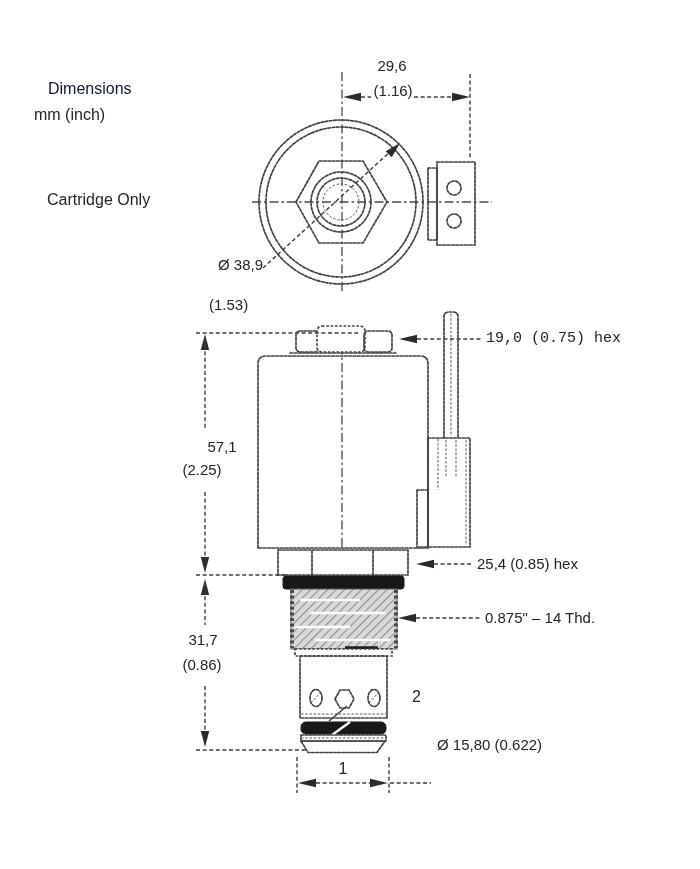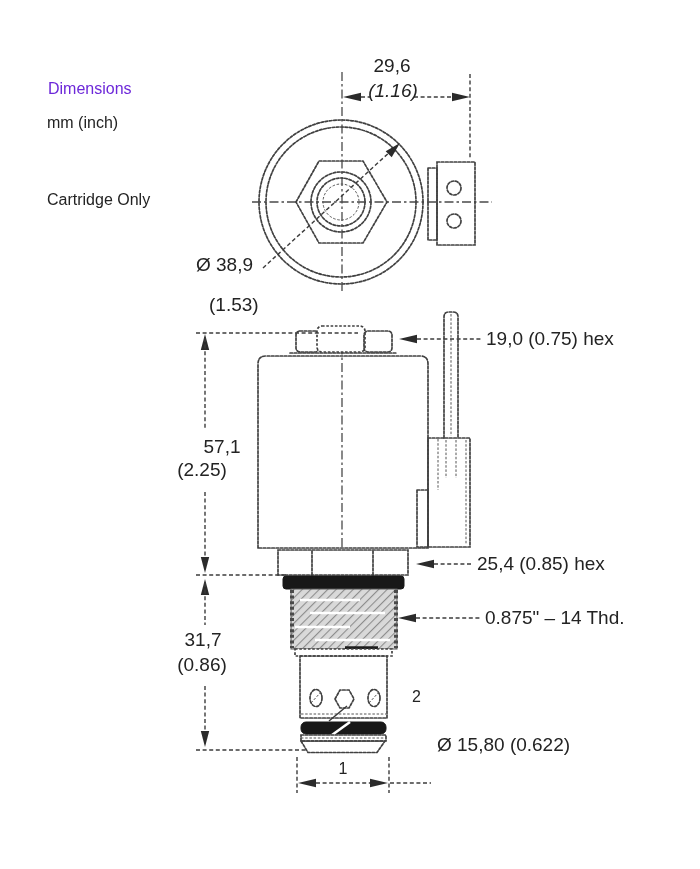--- a/index.html
+++ b/index.html
@@ -8,7 +8,7 @@
     font-family:"Liberation Sans","DejaVu Sans",sans-serif;overflow:hidden;
   }
   #drawing{position:absolute;left:0;top:0;}
-  .lbl{position:absolute;color:#232323;font-size:19px;white-space:nowrap;line-height:18px;}
+  .lbl{position:absolute;color:#232323;font-size:15px;white-space:nowrap;line-height:18px;}
   .lbl.big{font-size:16px;}
   .lbl.blue{color:#6d28d9;}
   .ctr{transform:translateX(-50%);text-align:center;}

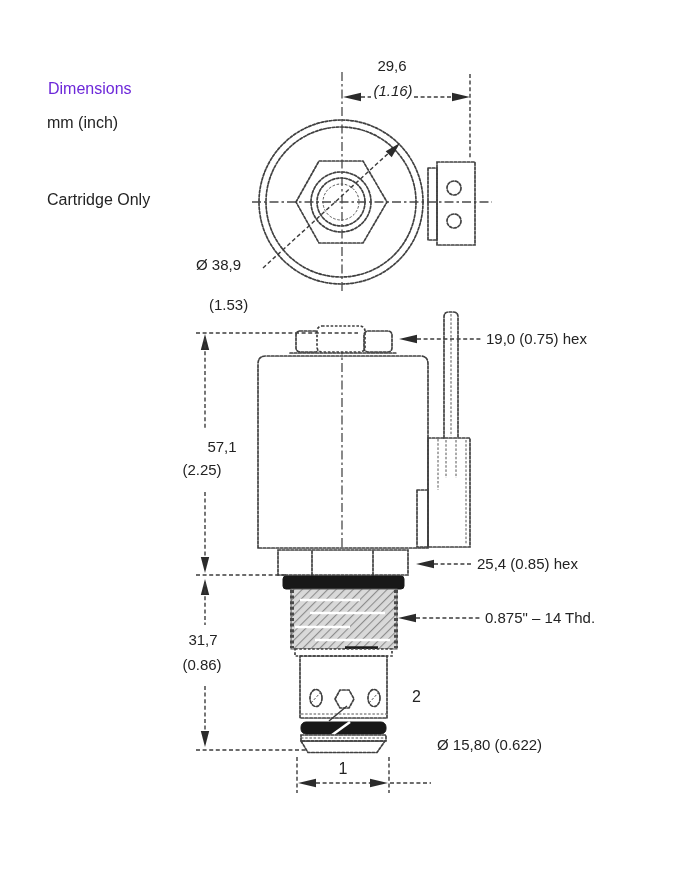--- a/index.html
+++ b/index.html
@@ -10,7 +10,7 @@
   #drawing{position:absolute;left:0;top:0;}
   .lbl{position:absolute;color:#232323;font-size:15px;white-space:nowrap;line-height:18px;}
   .lbl.big{font-size:16px;}
-  .lbl.blue{color:#6d28d9;}
+  .lbl.blue{color:#0f172a;}
   .ctr{transform:translateX(-50%);text-align:center;}
   
   .ln{fill:none;stroke:#414141;stroke-width:1.7;stroke-dasharray:2.6 1.7;stroke-linecap:round;}

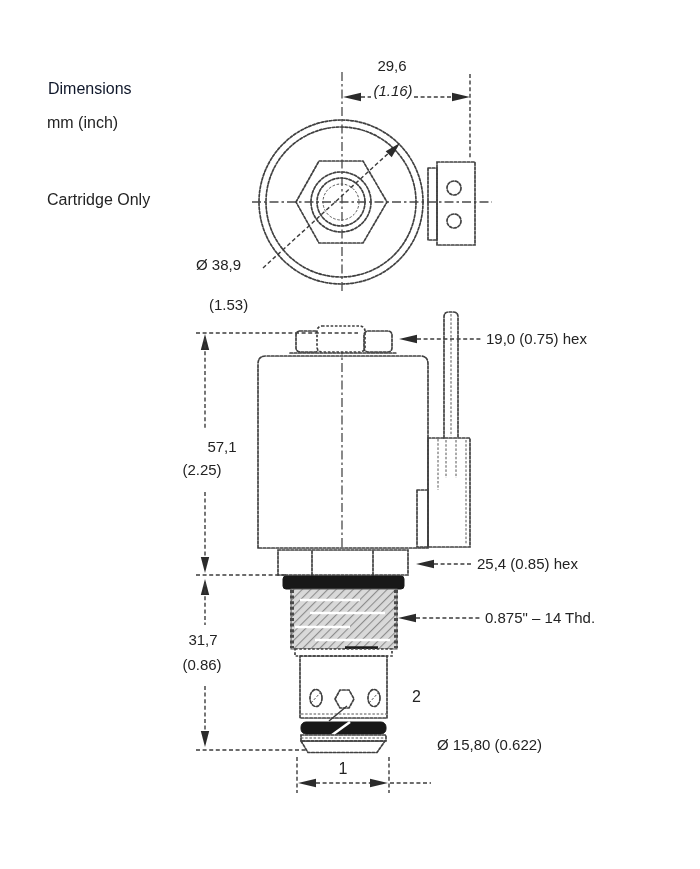--- a/index.html
+++ b/index.html
@@ -178,7 +178,7 @@
   <div class="lbl big" style="left:47px;top:191px;">Cartridge Only</div>
 
   <div class="lbl ctr" style="left:392px;top:57px;">29,6</div>
-  <div class="lbl ctr" style="left:393px;top:82px;font-style:italic;">(1.16)</div>
+  <div class="lbl ctr" style="left:393px;top:82px;">(1.16)</div>
 
   <div class="lbl" style="left:196px;top:256px;">Ø 38,9</div>
   <div class="lbl" style="left:209px;top:276px;margin-top:20px;">(1.53)</div>

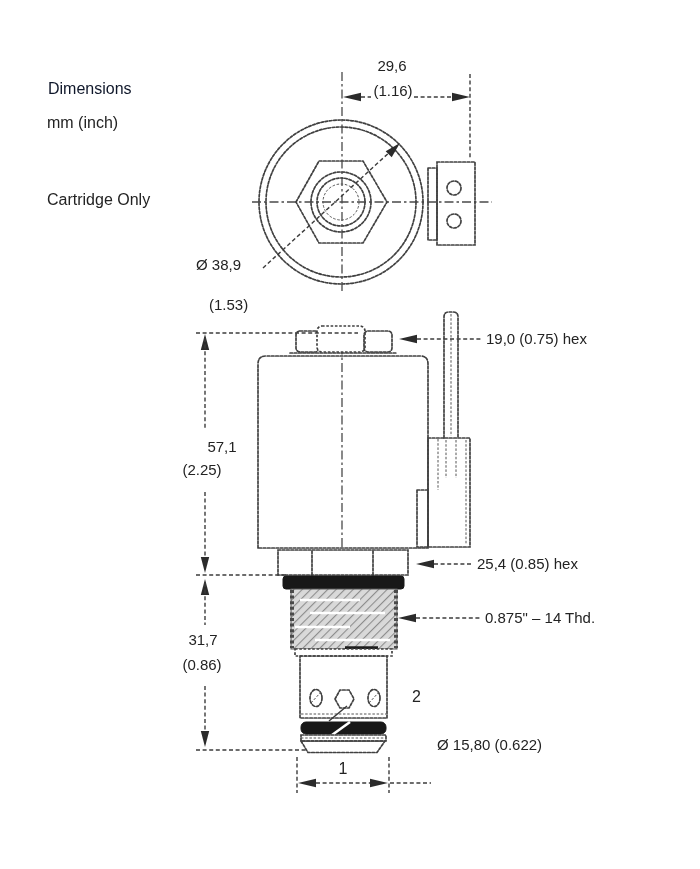--- a/index.html
+++ b/index.html
@@ -174,7 +174,7 @@
   </svg>
 
   <div class="lbl big blue" style="left:48px;top:80px;">Dimensions</div>
-  <div class="lbl big" style="left:47px;top:106px;margin-top:8px;">mm (inch)</div>
+  <div class="lbl big" style="left:34px;top:106px;">mm (inch)</div>
   <div class="lbl big" style="left:47px;top:191px;">Cartridge Only</div>
 
   <div class="lbl ctr" style="left:392px;top:57px;">29,6</div>

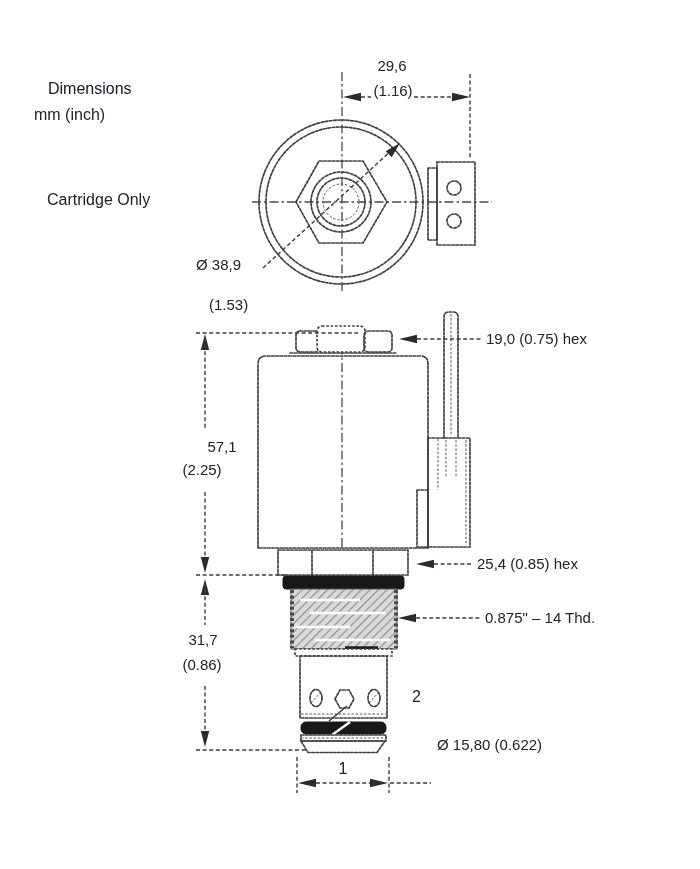--- a/index.html
+++ b/index.html
@@ -180,7 +180,7 @@
   <div class="lbl ctr" style="left:392px;top:57px;">29,6</div>
   <div class="lbl ctr" style="left:393px;top:82px;">(1.16)</div>
 
-  <div class="lbl" style="left:196px;top:256px;">Ø 38,9</div>
+  <div class="lbl" style="left:218px;top:256px;">Ø 38,9</div>
   <div class="lbl" style="left:209px;top:276px;margin-top:20px;">(1.53)</div>
 
   <div class="lbl" style="left:486px;top:330px;">19,0 (0.75) hex</div>

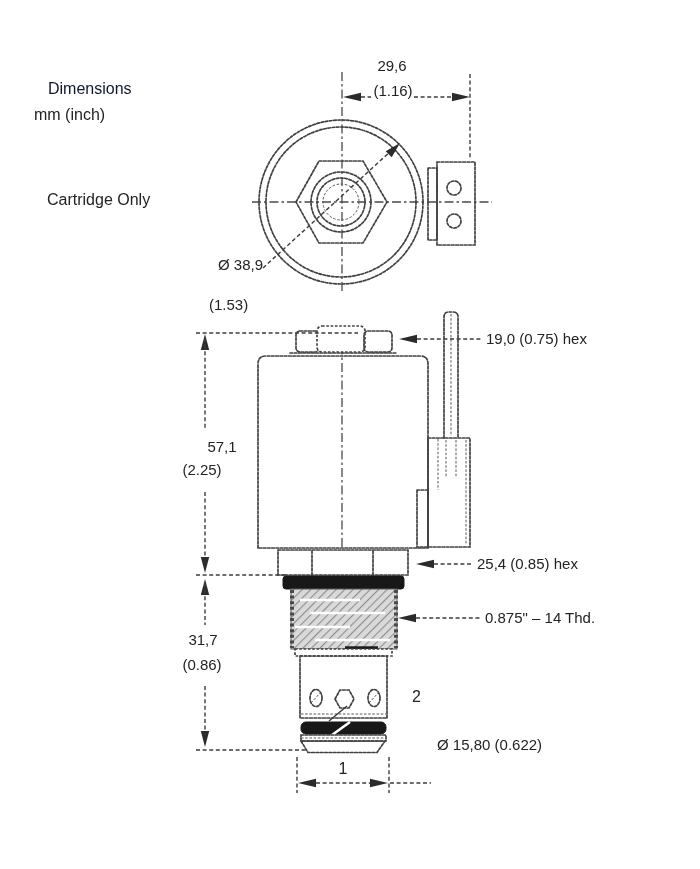--- a/index.html
+++ b/index.html
@@ -183,7 +183,7 @@
   <div class="lbl" style="left:218px;top:256px;">Ø 38,9</div>
   <div class="lbl" style="left:209px;top:276px;margin-top:20px;">(1.53)</div>
 
-  <div class="lbl" style="left:486px;top:330px;">19,0 (0.75) hex</div>
+  <div class="lbl" style="left:486px;top:330px;font-family:Liberation Mono, monospace;">19,0 (0.75) hex</div>
 
   <div class="lbl ctr" style="left:202px;top:438px;margin-left:20px;">57,1</div>
   <div class="lbl ctr" style="left:202px;top:461px;">(2.25)</div>

